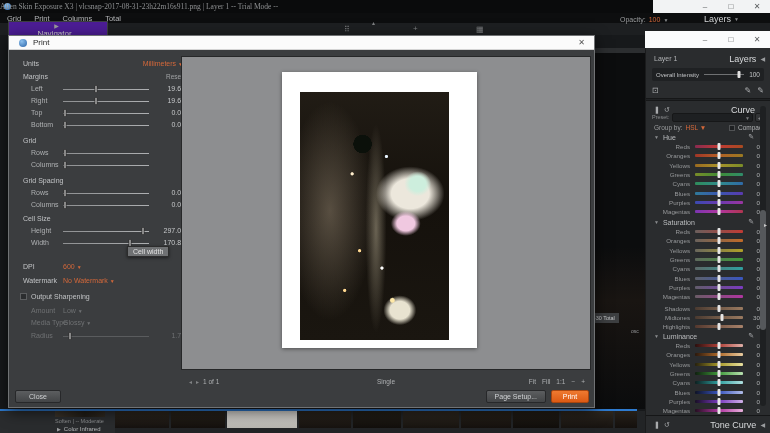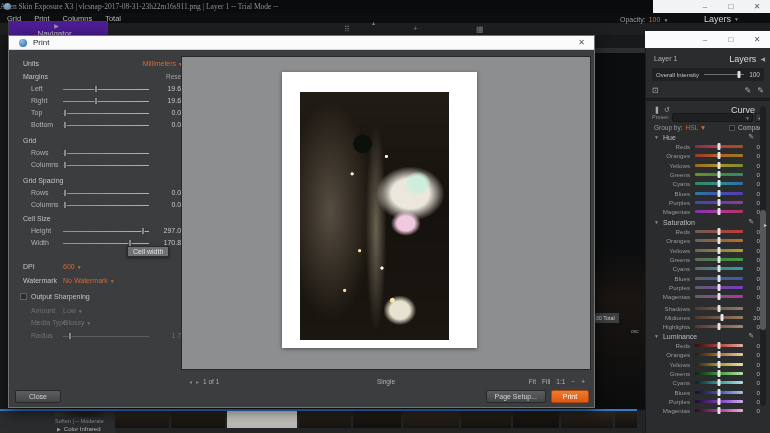--- a/index.html
+++ b/index.html
@@ -677,6 +677,12 @@
       <span class="scrollthumb"></span>
     </div>
 
+  <div class="rp-footer">
+    <span class="gly" style="margin-left:8px; font-size:7px;">❚</span>
+    <span class="gly" style="margin-left:4px; font-size:7px;">↺</span>
+    <span class="rp-title">Tone Curve</span>
+    <span class="rp-arrow">◀</span>
+  </div>
 </div>
 
 <div class="abs blue-line"></div>

